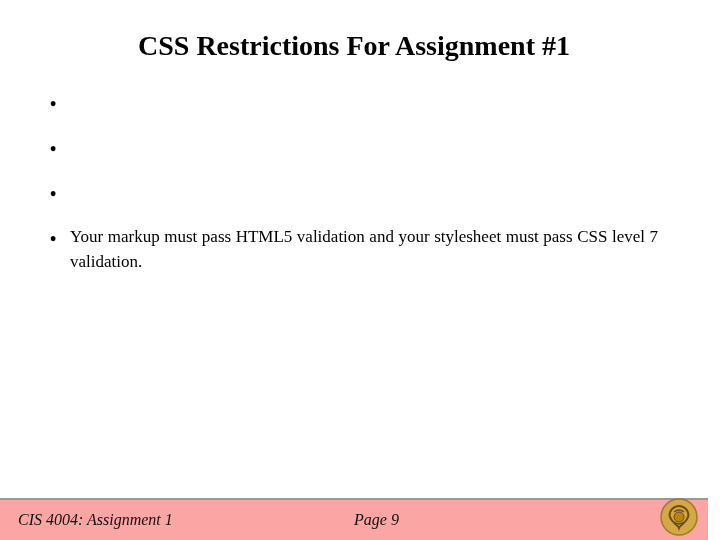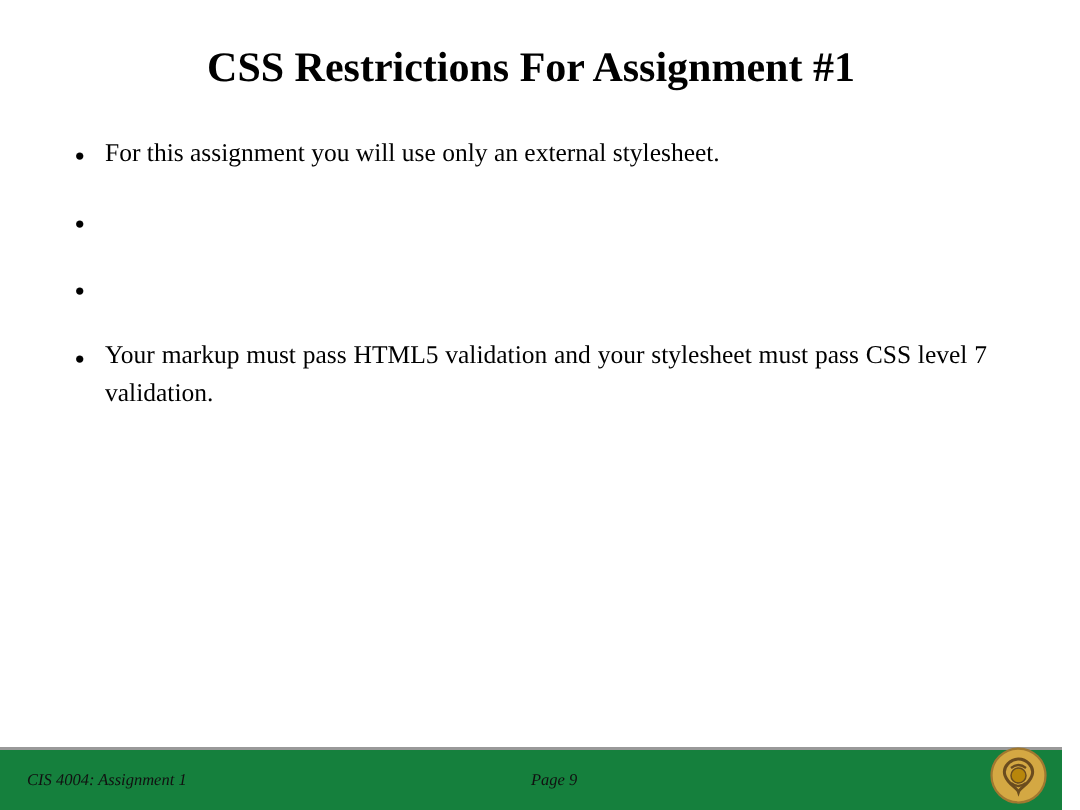--- a/index.html
+++ b/index.html
@@ -124,7 +124,6 @@
 
       <li class="bullet-item">
         <span class="bullet-dot">•</span>
-        <span class="bullet-text">For this assignment you will use only an external stylesheet.</span>
       </li>
 
       <li class="bullet-item">

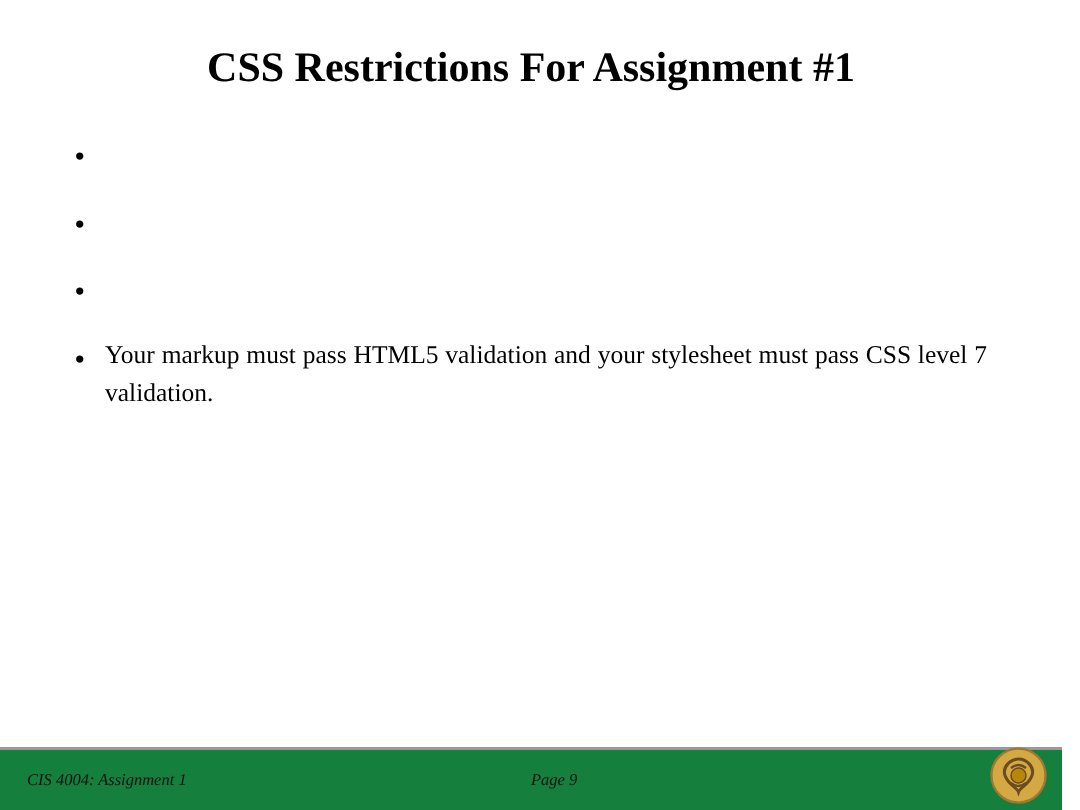--- a/index.html
+++ b/index.html
@@ -72,13 +72,13 @@
 
     .footer {
       height: 42px;
-      background: #15803d;
+      background: #fca5a5;
       border-top: 2px solid #999;
       display: flex;
       align-items: center;
       justify-content: space-between;
       padding: 0 18px;
-      font-size: 11px;
+      font-size: 16px;
       font-style: italic;
       color: #111;
       position: relative;

